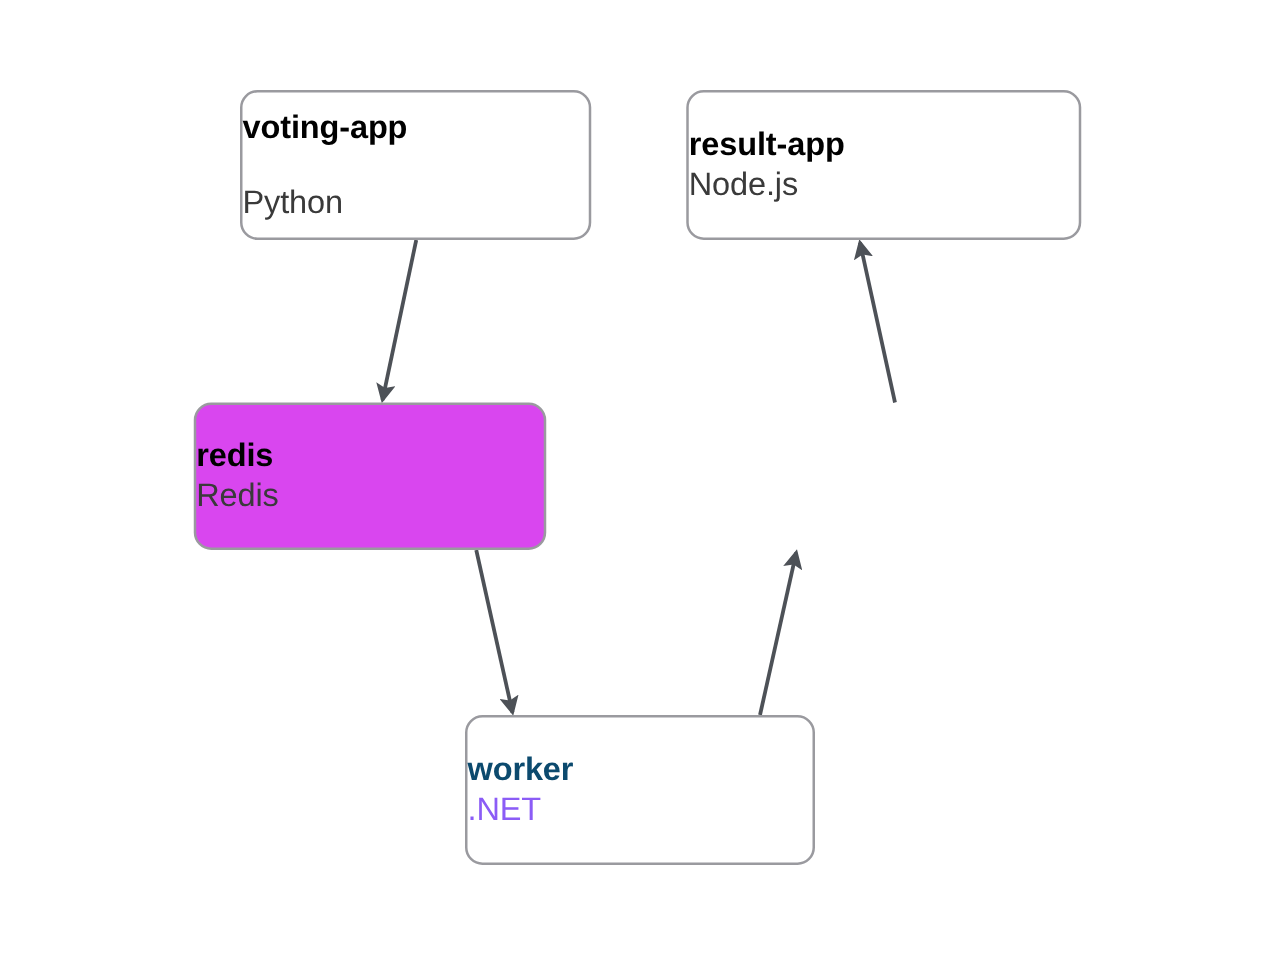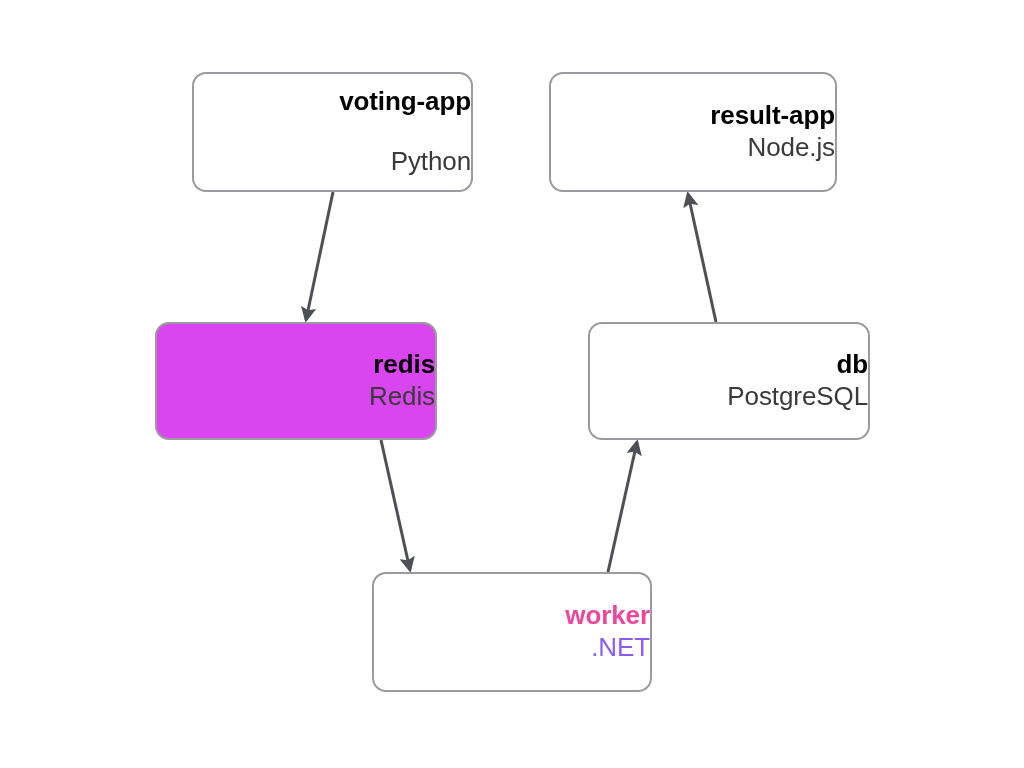--- a/index.html
+++ b/index.html
@@ -35,7 +35,7 @@
     border-radius: 14px;
     display: flex;
     flex-direction: column;
-    align-items: flex-end;
+    align-items: flex-start;
     justify-content: center;
     z-index: 2;
   }

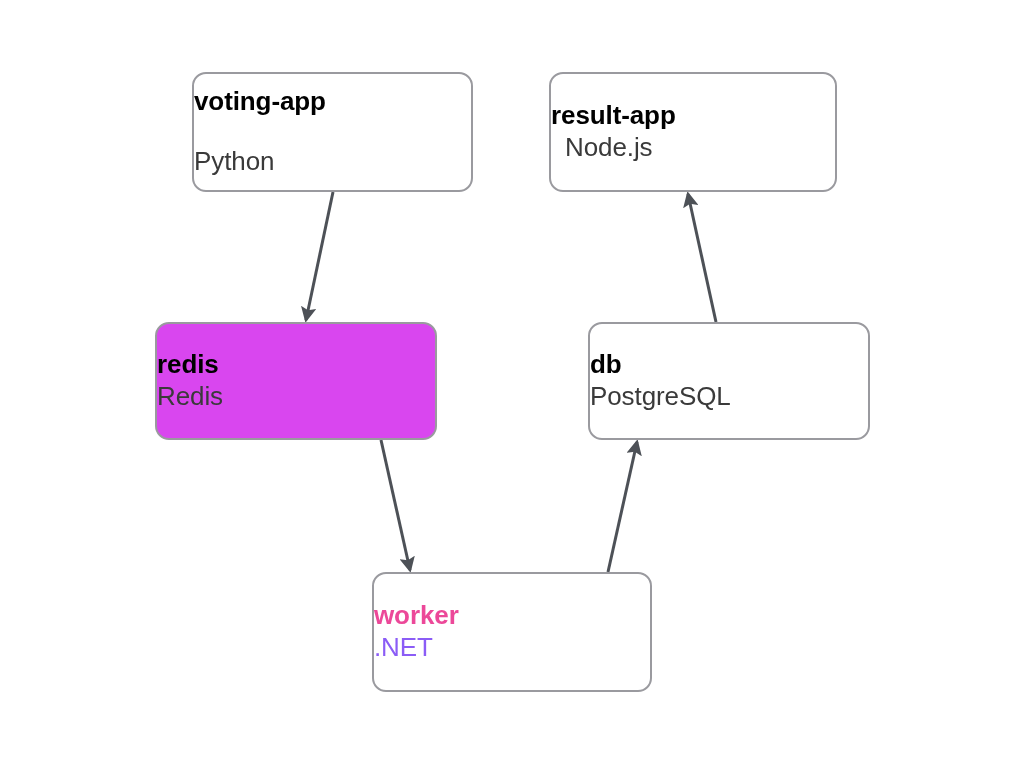--- a/index.html
+++ b/index.html
@@ -80,7 +80,7 @@
     <div class="node-subtitle" style="color: rgb(58, 58, 58); margin-top: 28px;">Python</div>
   </div>
 
-  <div class="node" style="left: 549px; top: 72px; width: 288px; height: 120px; border-color: rgb(154, 154, 159); background: rgb(255, 255, 255);">
+  <div class="node" style="left: 549px; top: 72px; width: 316px; height: 120px; border-color: rgb(154, 154, 159); background: rgb(255, 255, 255);">
     <div class="node-title" style="color: rgb(0, 0, 0);">result-app</div>
     <div class="node-subtitle" style="color: rgb(58, 58, 58); margin-left: 14px;">Node.js</div>
   </div>

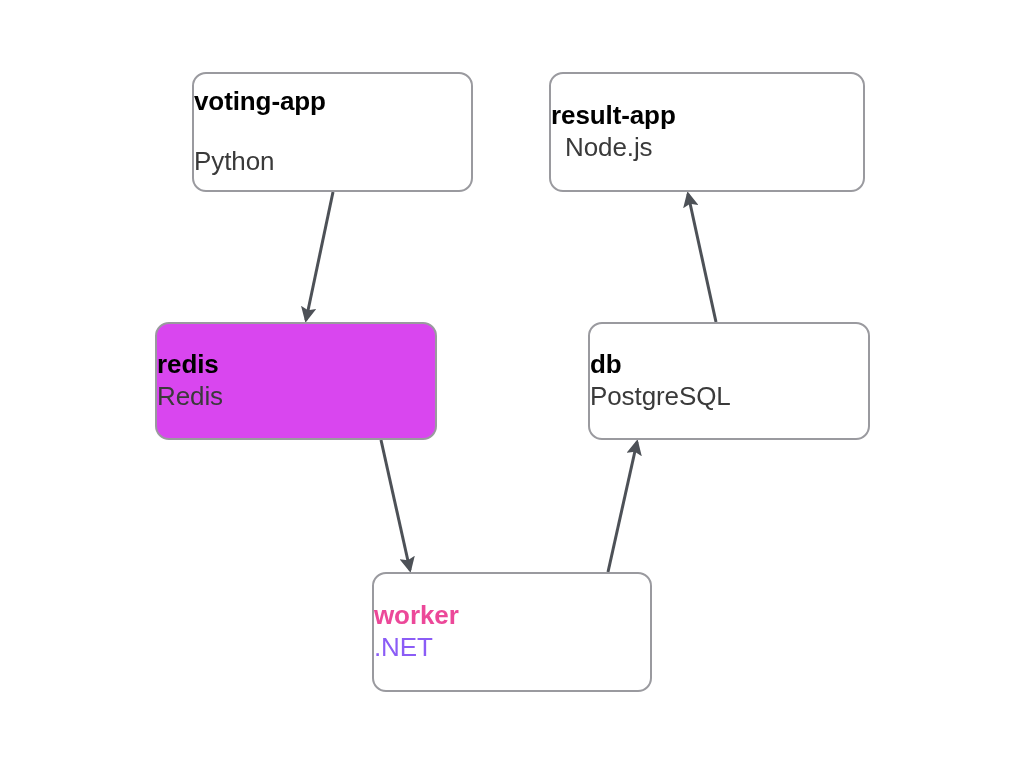--- a/index.html
+++ b/index.html
@@ -82,7 +82,7 @@
 
   <div class="node" style="left: 549px; top: 72px; width: 316px; height: 120px; border-color: rgb(154, 154, 159); background: rgb(255, 255, 255);">
     <div class="node-title" style="color: rgb(0, 0, 0);">result-app</div>
-    <div class="node-subtitle" style="color: rgb(58, 58, 58); margin-left: 14px;">Node.js</div>
+    <div class="node-subtitle" style="color: rgb(58, 58, 58);">Node.js</div>
   </div>
 
   <div class="node" style="left: 155px; top: 322px; width: 282px; height: 118px; border-color: rgb(154, 154, 159); background: #d946ef;">

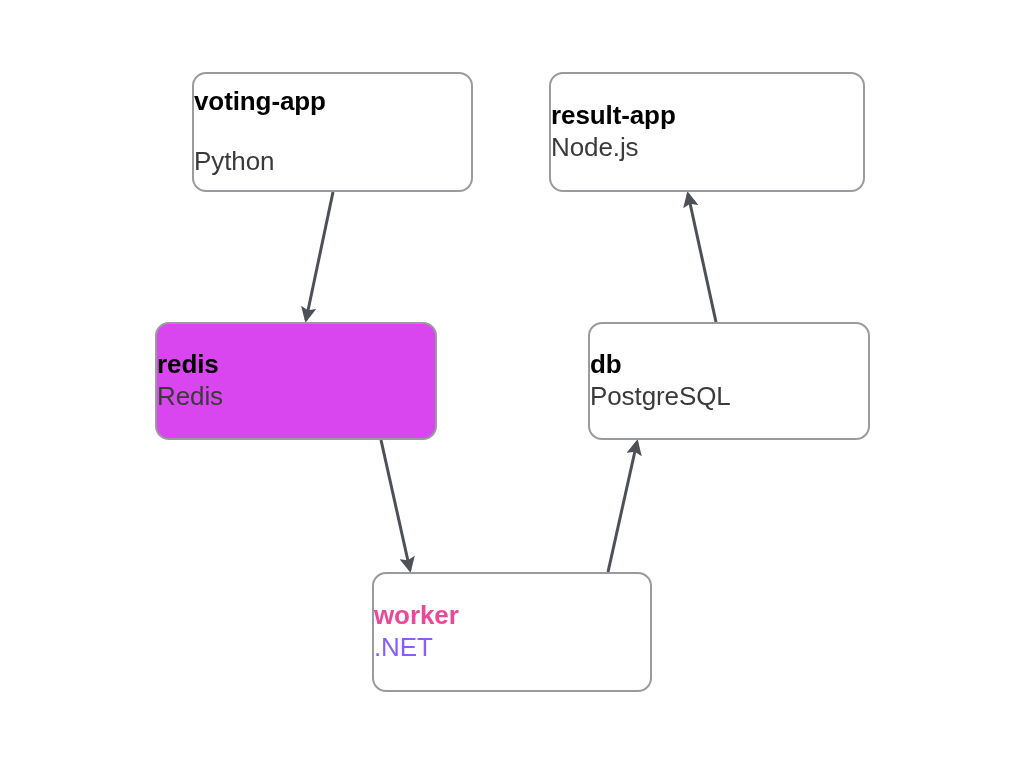--- a/index.html
+++ b/index.html
@@ -90,10 +90,6 @@
     <div class="node-subtitle" style="color: rgb(58, 58, 58);">Redis</div>
   </div>
 
-  <div class="node" style="left: 588px; top: 322px; width: 282px; height: 118px; border-color: rgb(154, 154, 159); background: rgb(255, 255, 255);">
-    <div class="node-title" style="color: rgb(0, 0, 0);">db</div>
-    <div class="node-subtitle" style="color: rgb(58, 58, 58);">PostgreSQL</div>
-  </div>
 
   <div class="node" style="left: 372px; top: 572px; width: 280px; height: 120px; border-color: rgb(154, 154, 159); background: rgb(255, 255, 255);">
     <div class="node-title" style="color: #ec4899;">worker</div>

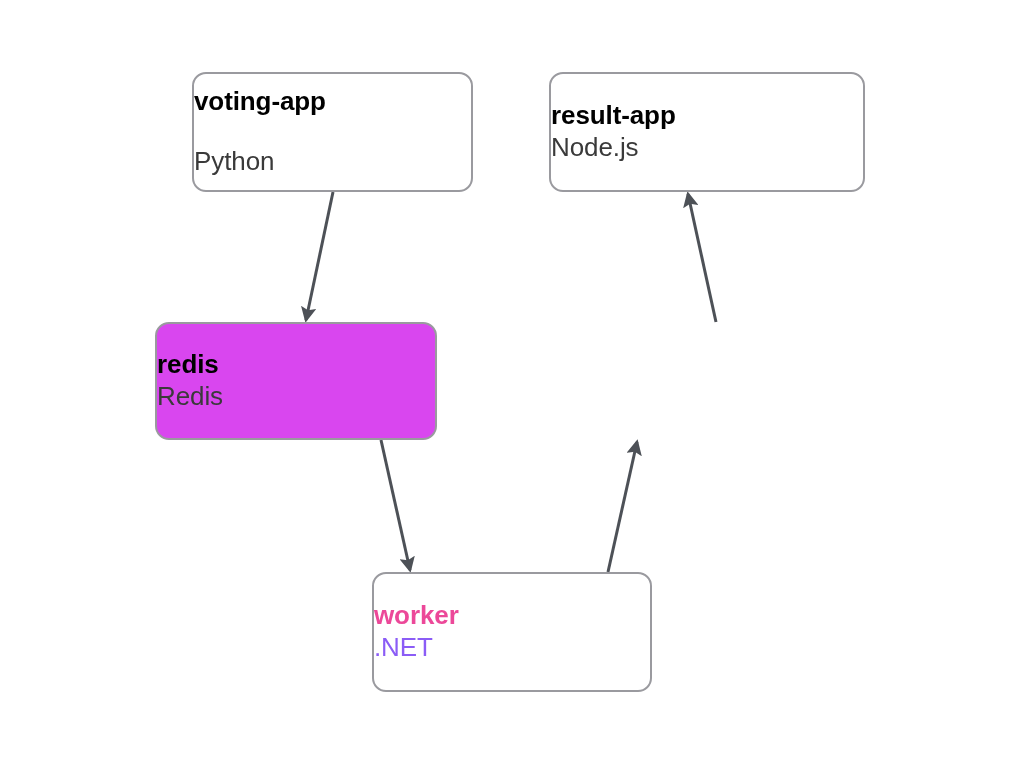--- a/index.html
+++ b/index.html
@@ -92,7 +92,7 @@
 
 
   <div class="node" style="left: 372px; top: 572px; width: 280px; height: 120px; border-color: rgb(154, 154, 159); background: rgb(255, 255, 255);">
-    <div class="node-title" style="color: #ec4899;">worker</div>
+    <div class="node-title" style="color: #0c4a6e;">worker</div>
     <div class="node-subtitle" style="color: #8b5cf6;">.NET</div>
   </div>
 

